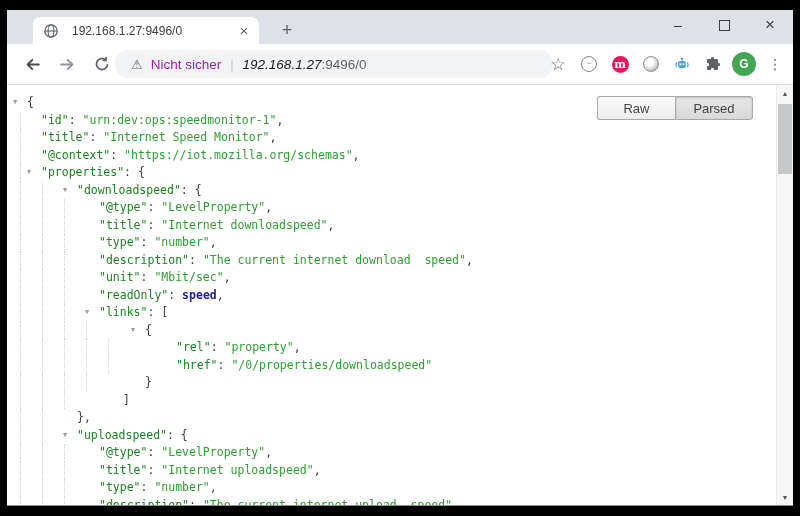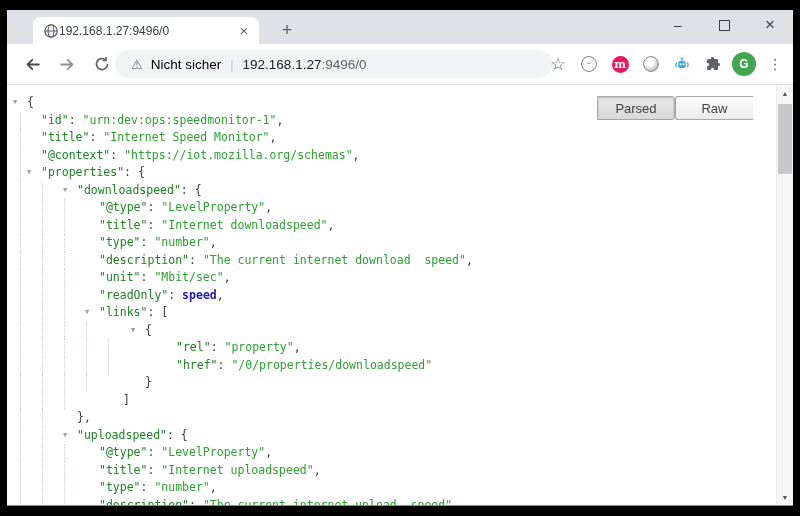--- a/index.html
+++ b/index.html
@@ -14,7 +14,7 @@
   .tabstrip{height:34px;background:#dee1e6;position:relative;}
   .tab{position:absolute;left:26px;top:7px;width:226px;height:27px;background:#fff;border-radius:8px 8px 0 0;
        display:flex;align-items:center;padding:0 6px 0 10px;box-sizing:border-box;}
-  .tab-title{font-size:12px;color:#3c4043;margin-left:0;flex:1;white-space:nowrap;overflow:hidden;}
+  .tab-title{font-size:12px;color:#3c4043;margin-left:13px;flex:1;white-space:nowrap;overflow:hidden;}
   .tab-close{color:#5f6368;font-size:15px;width:18px;height:18px;line-height:17px;text-align:center;border-radius:50%;}
   .newtab{position:absolute;left:266px;top:7px;width:28px;height:27px;color:#5f6368;font-size:18px;
           display:flex;align-items:center;justify-content:center;}

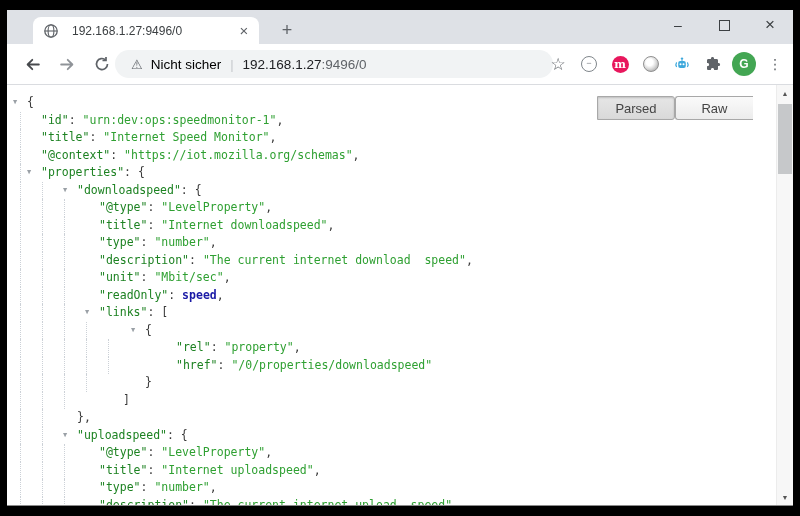--- a/index.html
+++ b/index.html
@@ -30,7 +30,7 @@
   .pill{position:absolute;left:108px;top:6px;width:438px;height:28px;border-radius:14px;background:#f1f3f4;
         display:flex;align-items:center;padding:0 12px 0 16px;box-sizing:border-box;font-size:13.5px;}
   .warn{color:#5f6368;font-size:13px;margin-right:8px;}
-  .sec-label{color:#000000;}
+  .sec-label{color:#a21caf;}
   .pill-div{color:#c6c9cc;margin:0 9px;font-size:13px;}
   .url-host{color:#202124;}
   .url-rest{color:#5f6368;text-align:right;}

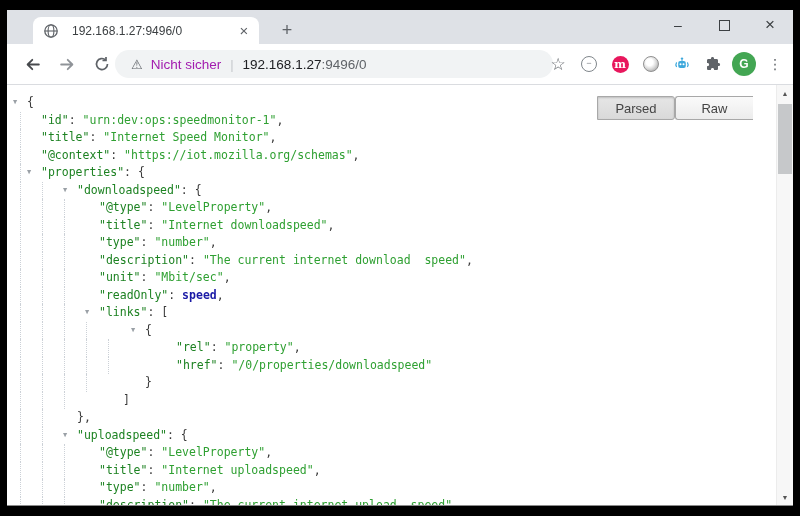--- a/index.html
+++ b/index.html
@@ -32,7 +32,7 @@
   .warn{color:#5f6368;font-size:13px;margin-right:8px;}
   .sec-label{color:#a21caf;}
   .pill-div{color:#c6c9cc;margin:0 9px;font-size:13px;}
-  .url-host{color:#202124;}
+  .url-host{color:#202124;font-style:italic;}
   .url-rest{color:#5f6368;text-align:right;}
   .right-icons{position:absolute;right:6px;top:0;height:40px;display:flex;align-items:center;gap:7px;}
   .ric{width:24px;height:24px;display:flex;align-items:center;justify-content:center;}

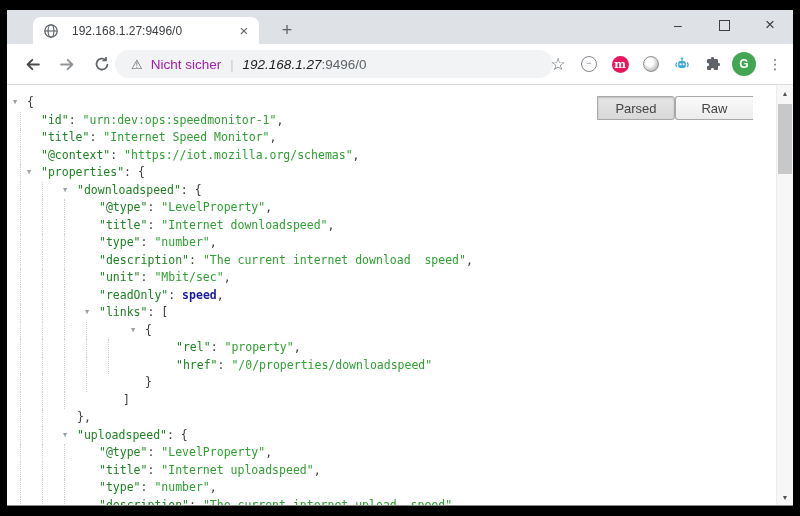--- a/index.html
+++ b/index.html
@@ -189,8 +189,8 @@
       </div>
 
     <div class="btns">
+      <div class="btn raw">Raw</div>
       <div class="btn parsed">Parsed</div>
-      <div class="btn raw">Raw</div>
     </div>
 
     <div class="scrollbar">

